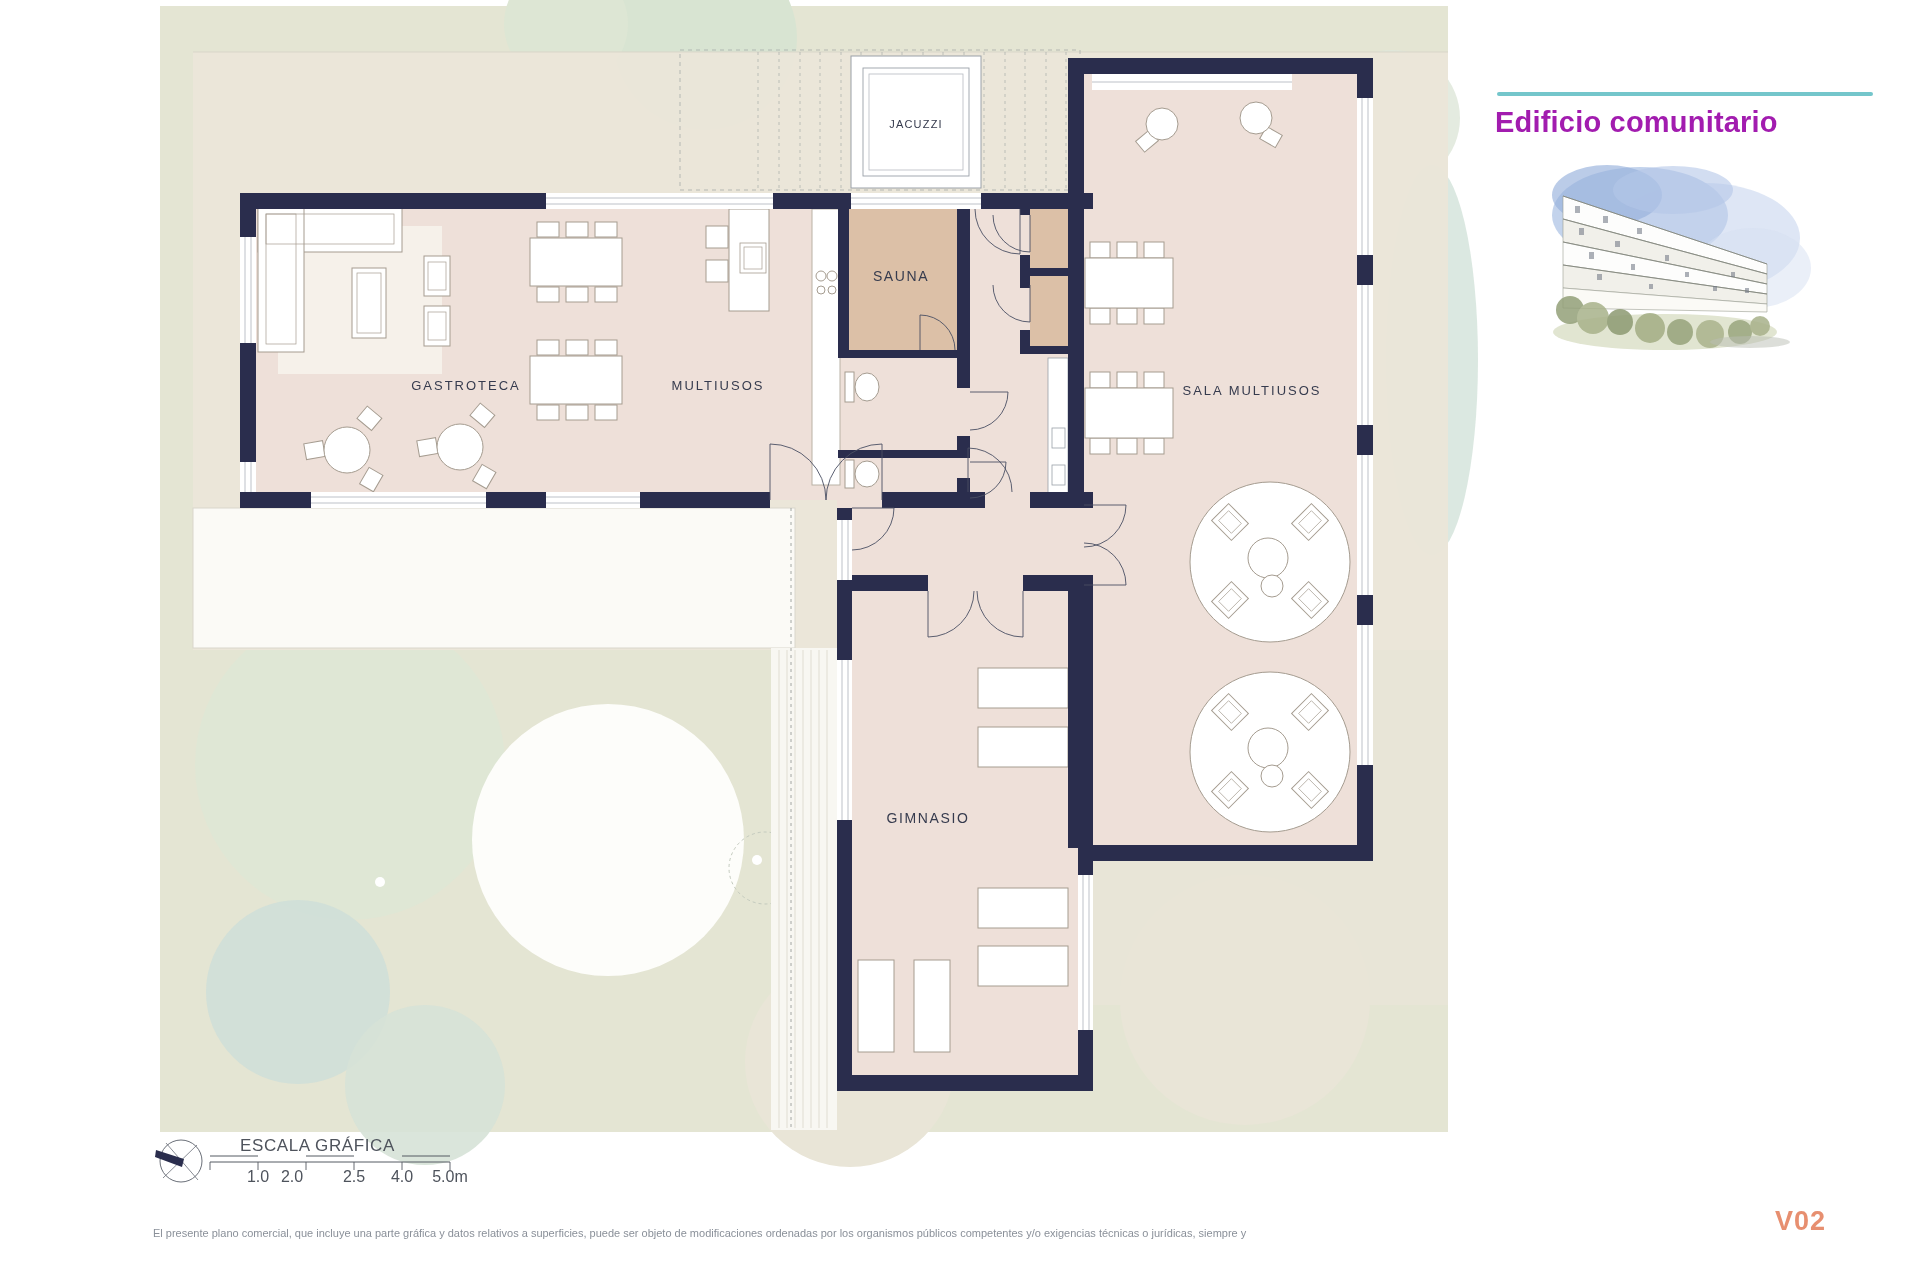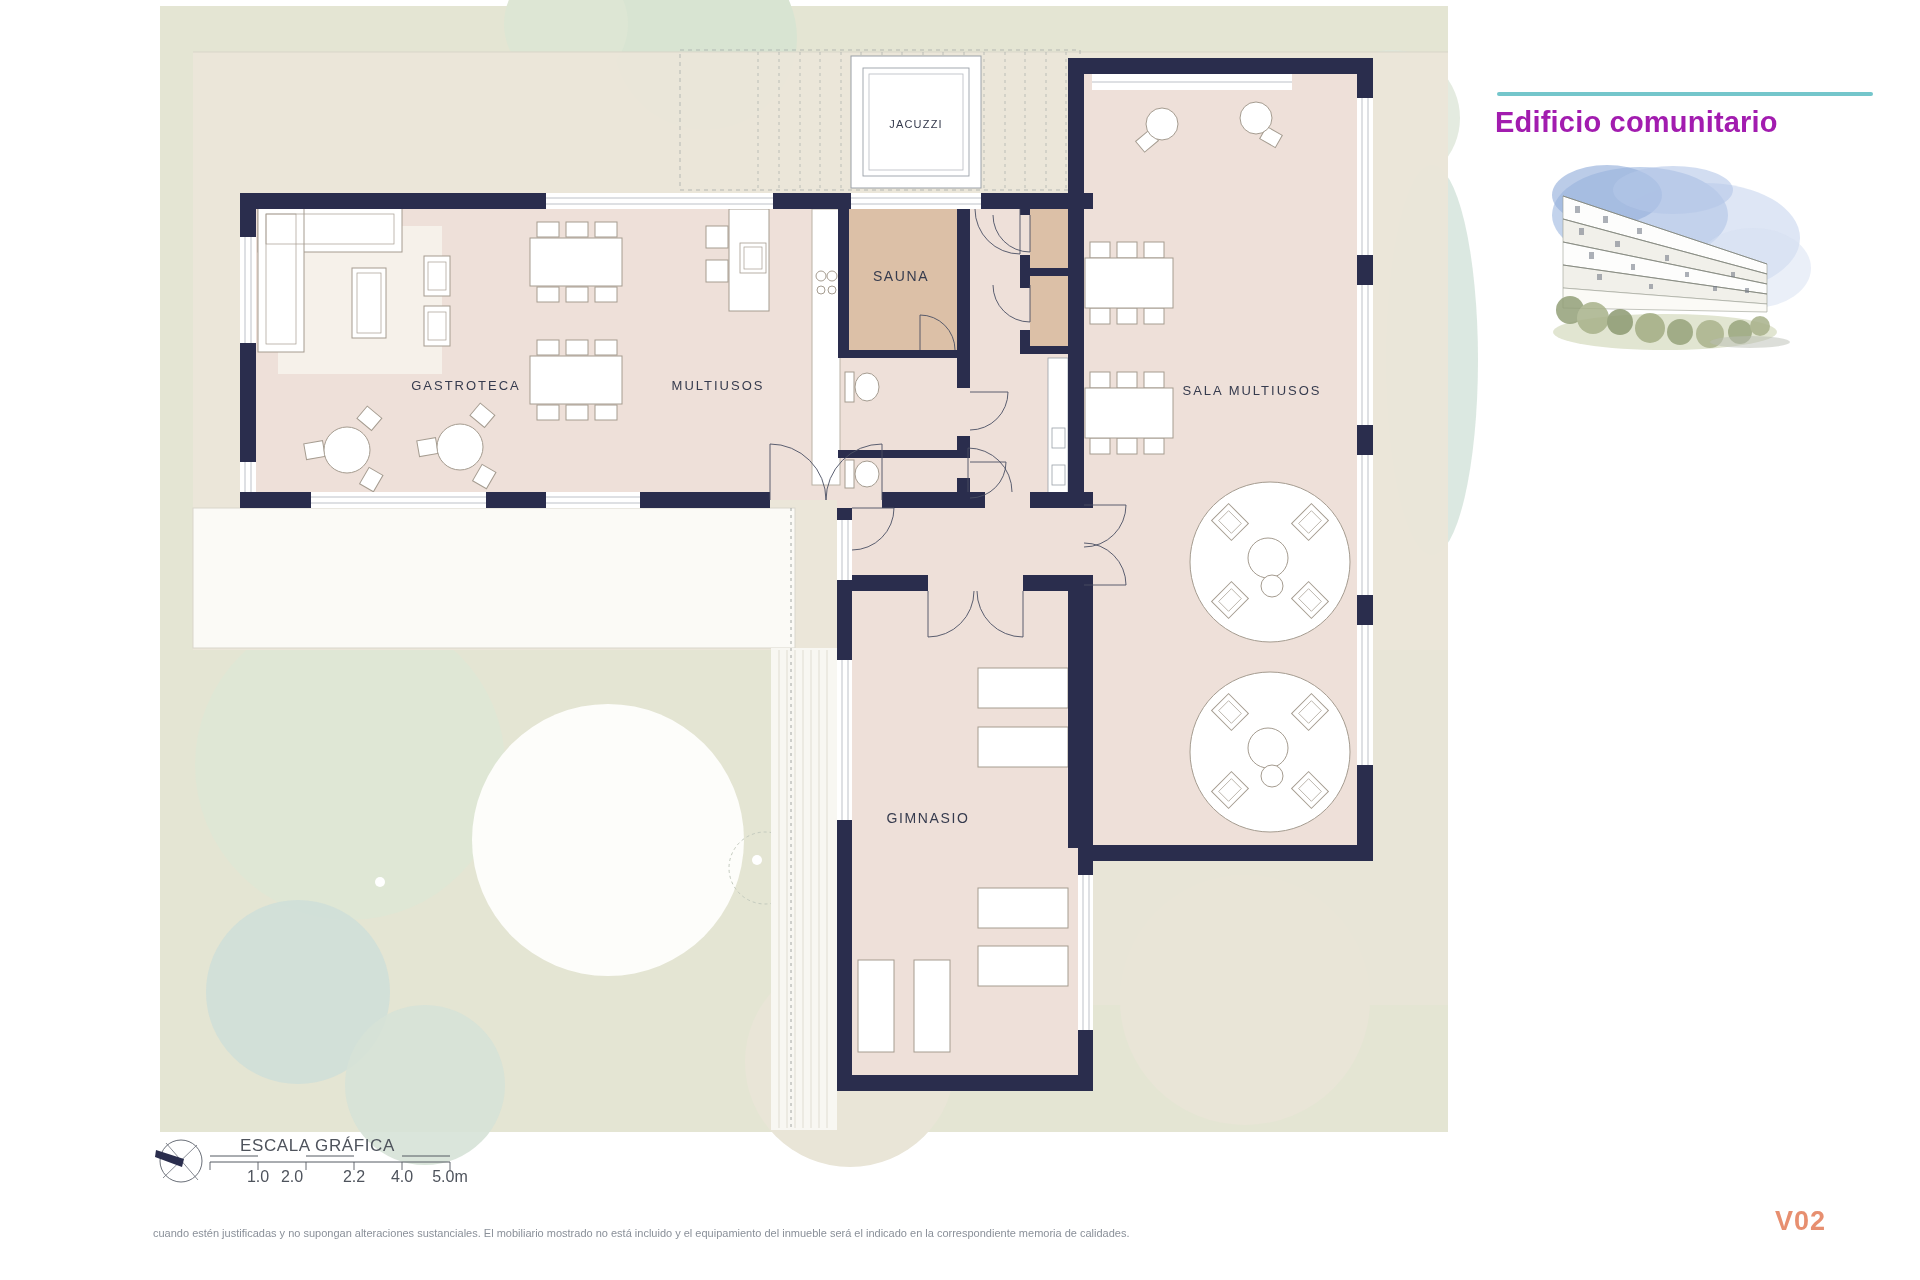--- a/index.html
+++ b/index.html
@@ -434,7 +434,7 @@
 <div id="escala-title" class="abs">ESCALA GRÁFICA</div>
 <span class="scale-tick-label" style="left:258px;">1.0</span>
 <span class="scale-tick-label" style="left:292px;">2.0</span>
-<span class="scale-tick-label" style="left:354px;">2.2</span>
+<span class="scale-tick-label" style="left:354px;">2.5</span>
 <span class="scale-tick-label" style="left:402px;">4.0</span>
 <span class="scale-tick-label" style="left:450px;">5.0m</span>
 

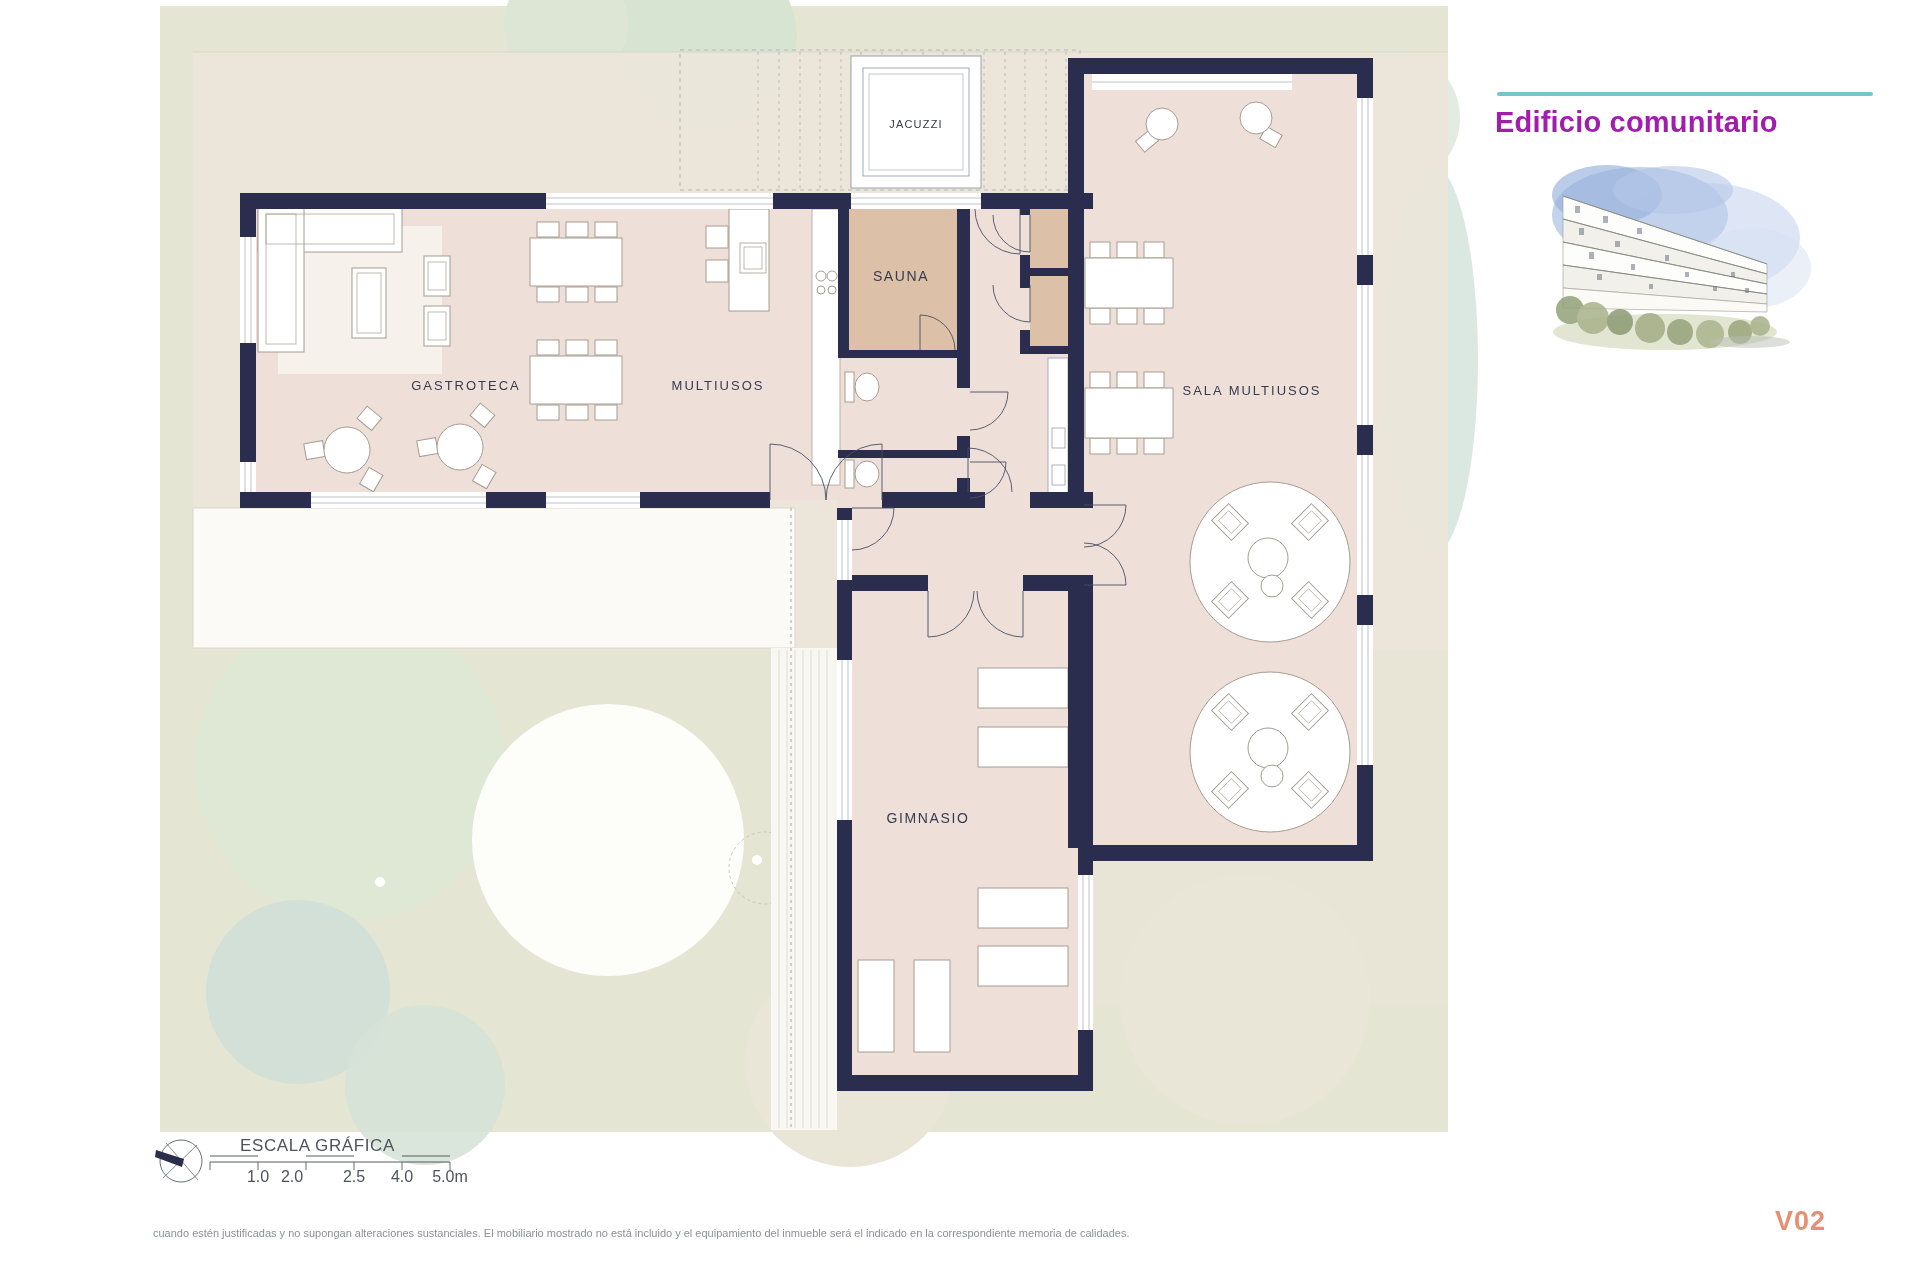--- a/index.html
+++ b/index.html
@@ -439,6 +439,7 @@
 <span class="scale-tick-label" style="left:450px;">5.0m</span>
 
 <div id="disclaimer" class="abs">
+  <div>El presente plano comercial, que incluye una parte gráfica y datos relativos a superficies, puede ser objeto de modificaciones ordenadas por los organismos públicos competentes y/o exigencias técnicas o jurídicas, siempre y</div>
   <div>cuando estén justificadas y no supongan alteraciones sustanciales. El mobiliario mostrado no está incluido y el equipamiento del inmueble será el indicado en la correspondiente memoria de calidades.</div>
 </div>
 

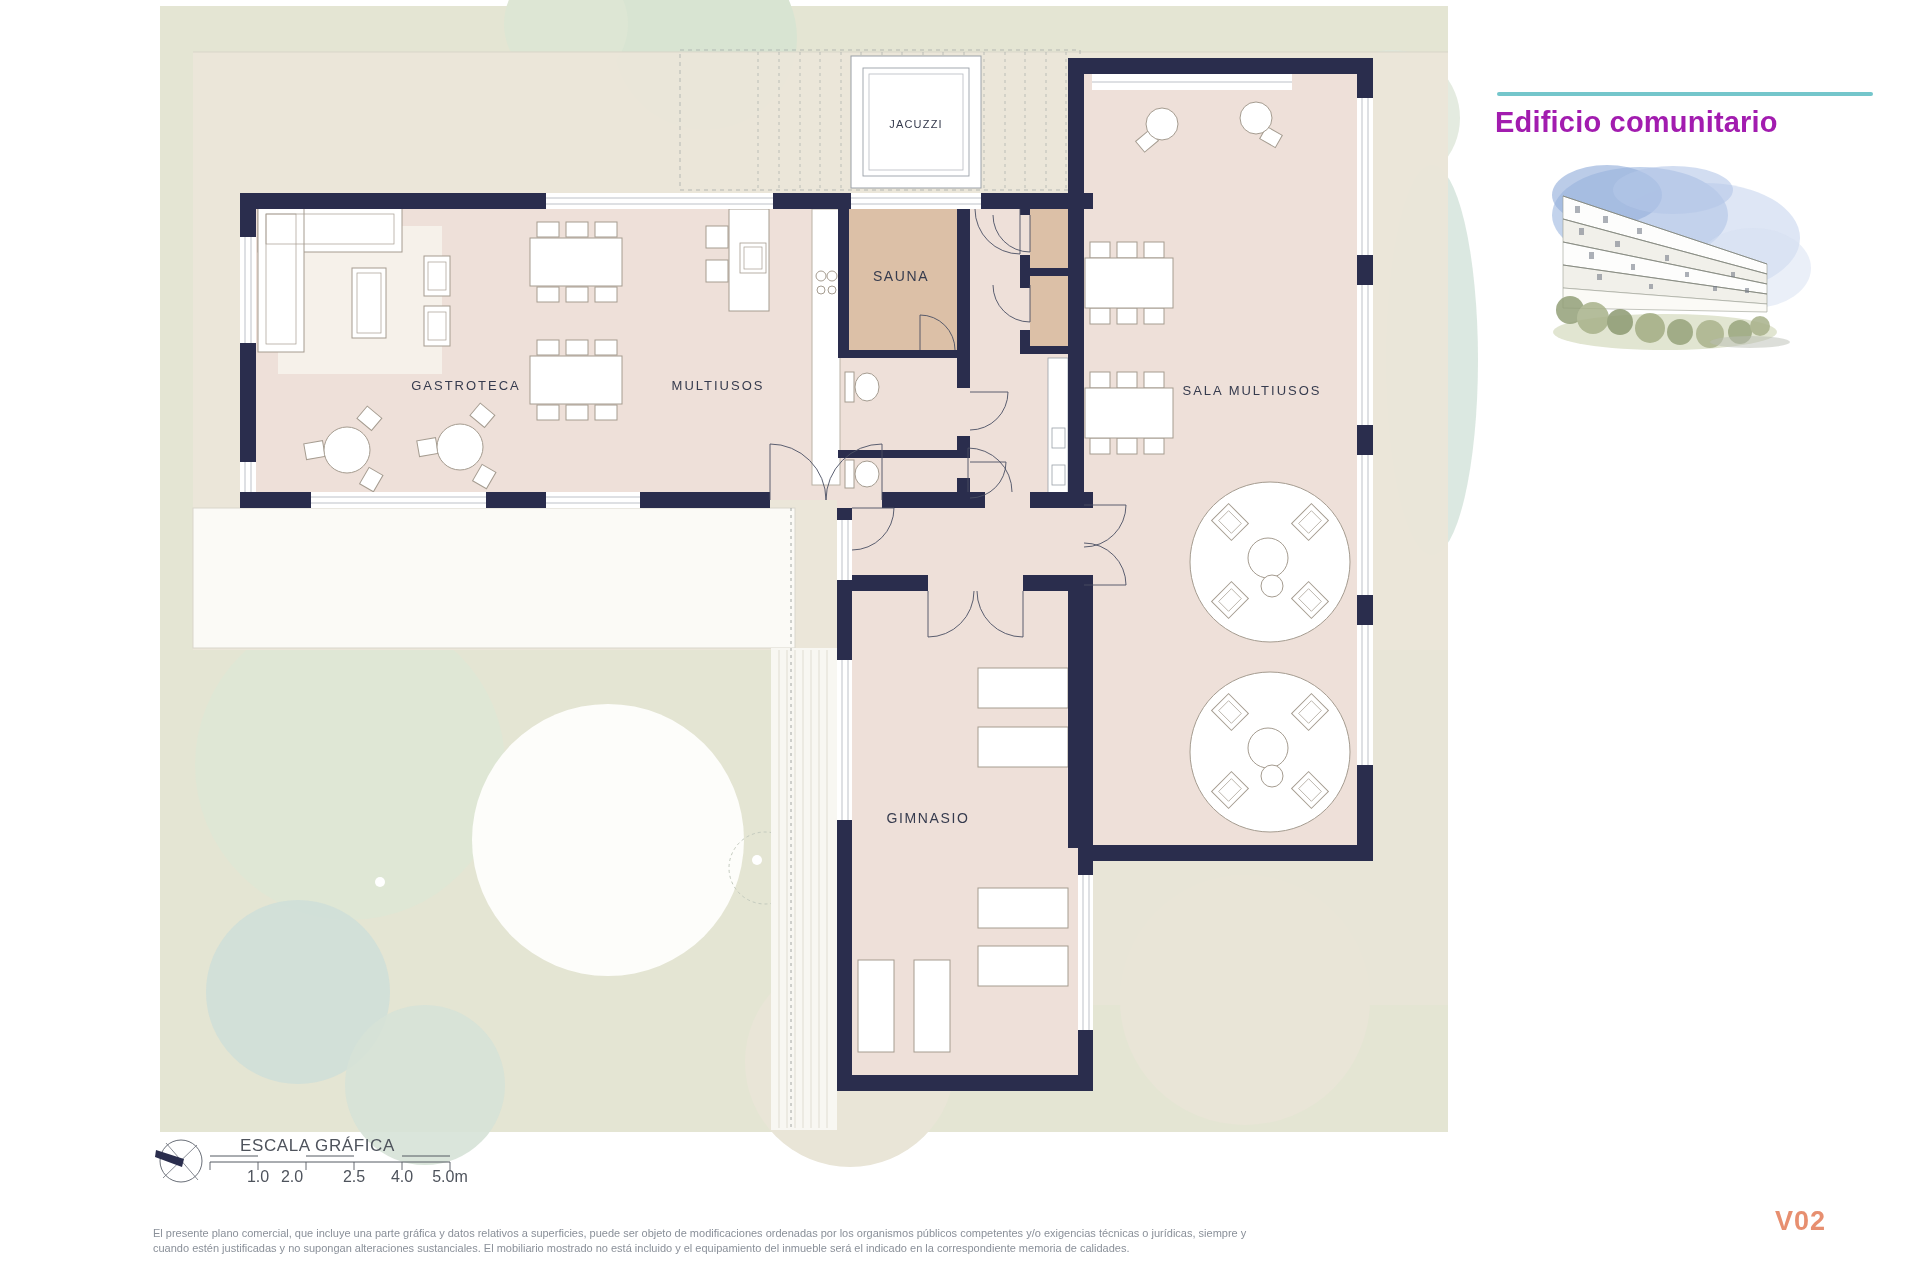--- a/index.html
+++ b/index.html
@@ -440,7 +440,6 @@
 
 <div id="disclaimer" class="abs">
   <div>El presente plano comercial, que incluye una parte gráfica y datos relativos a superficies, puede ser objeto de modificaciones ordenadas por los organismos públicos competentes y/o exigencias técnicas o jurídicas, siempre y</div>
-  <div>cuando estén justificadas y no supongan alteraciones sustanciales. El mobiliario mostrado no está incluido y el equipamiento del inmueble será el indicado en la correspondiente memoria de calidades.</div>
 </div>
 
 <div id="version-label" class="abs">V02</div>

